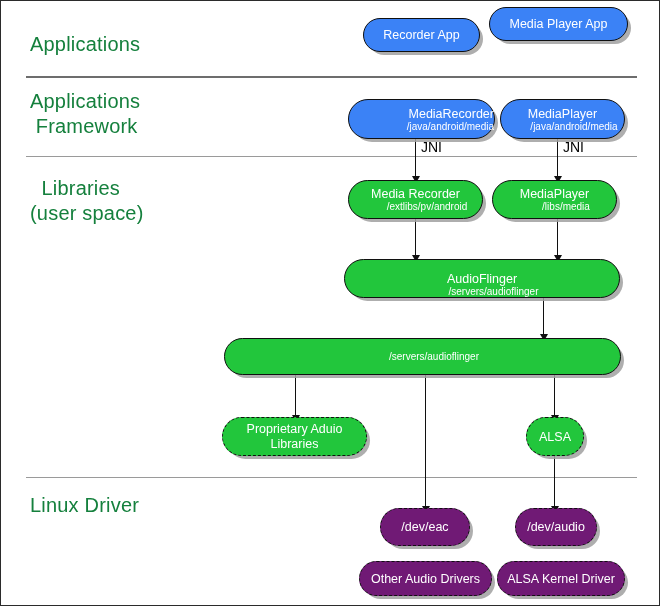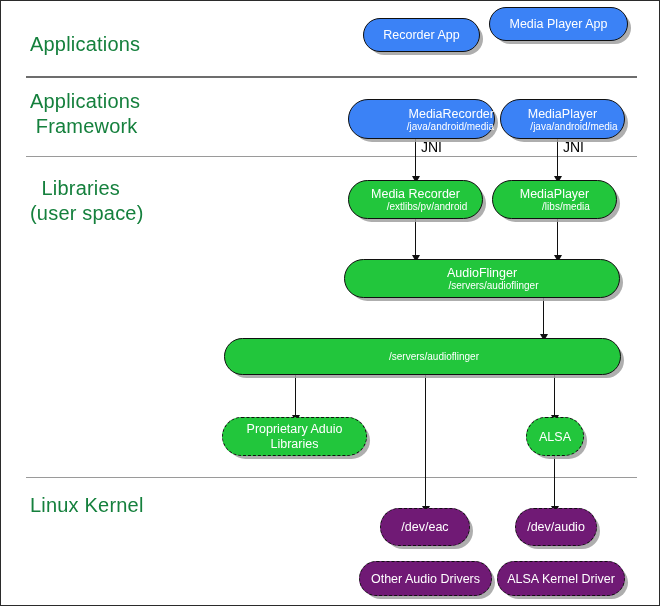--- a/index.html
+++ b/index.html
@@ -174,7 +174,7 @@
       <div class="t2">/libs/media</div>
     </div>
 
-    <div class="node green two-line" style="left:339px;top:255px;width:276px;height:39px;">
+    <div class="node green two-line" style="left:339px;top:255px;width:276px;height:39px;justify-content:flex-end;">
       <div class="t1">AudioFlinger</div>
       <div class="t2">/servers/audioflinger</div>
     </div>

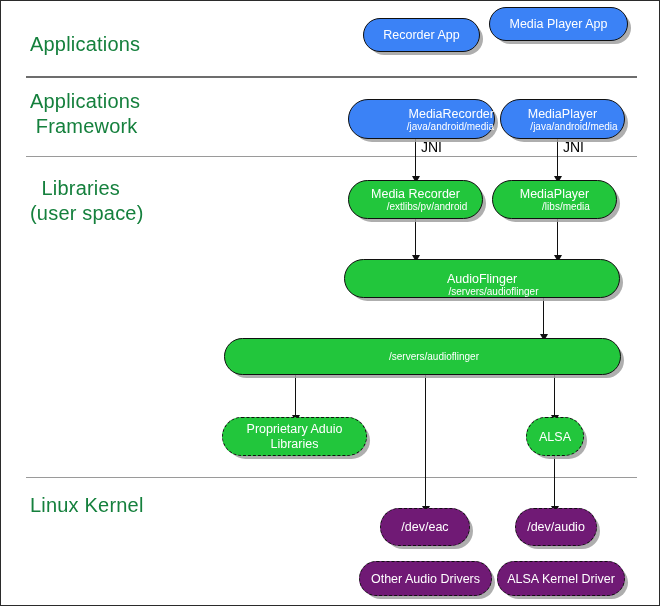--- a/index.html
+++ b/index.html
@@ -115,7 +115,7 @@
  Framework</div>
     <div class="layer-label" style="left: 25px; top: 172px; white-space: pre;">  Libraries
 (user space)</div>
-    <div class="layer-label" style="left: 25px; top: 489px; white-space: pre;">Linux Kernel</div>
+    <div class="layer-label" style="left: 25px; top: 489px; white-space: pre;">Linux Driver</div>
 
     <div class="conn vline" style="left:410px;top:135px;height:39px;"></div>
     <div class="arrow" style="left:407px;top:172px;"></div>

